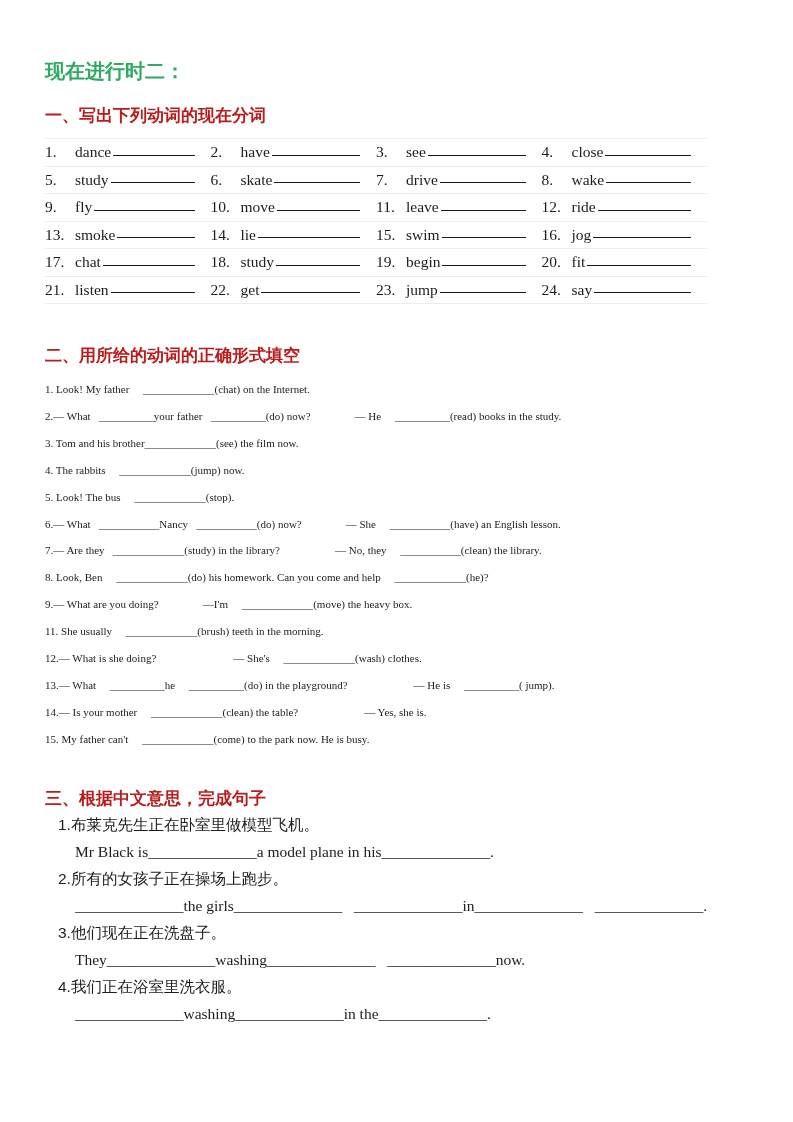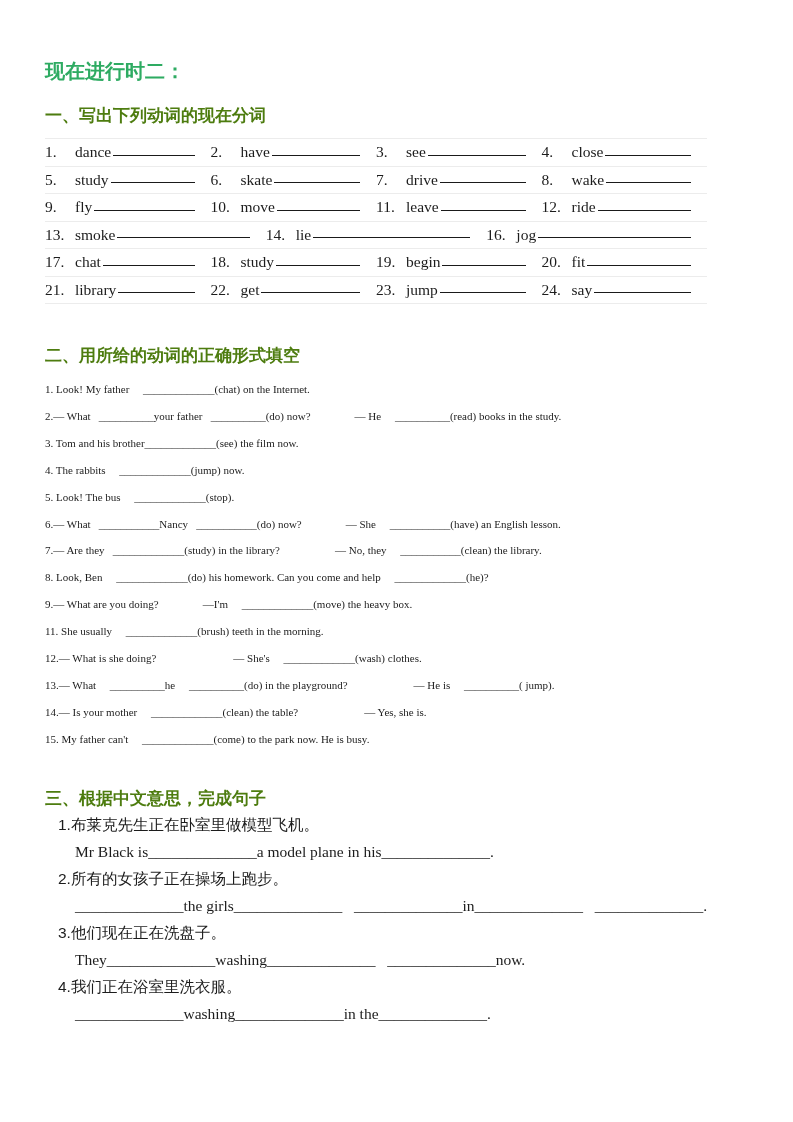--- a/index.html
+++ b/index.html
@@ -32,7 +32,7 @@
     font-family: "Liberation Sans", "DejaVu Sans", sans-serif;
     font-size: 17px;
     font-weight: bold;
-    color: #4d7c0f;
+    color: #b91c1c;
     margin: 0 0 10px 0;
     line-height: 24px;
   }

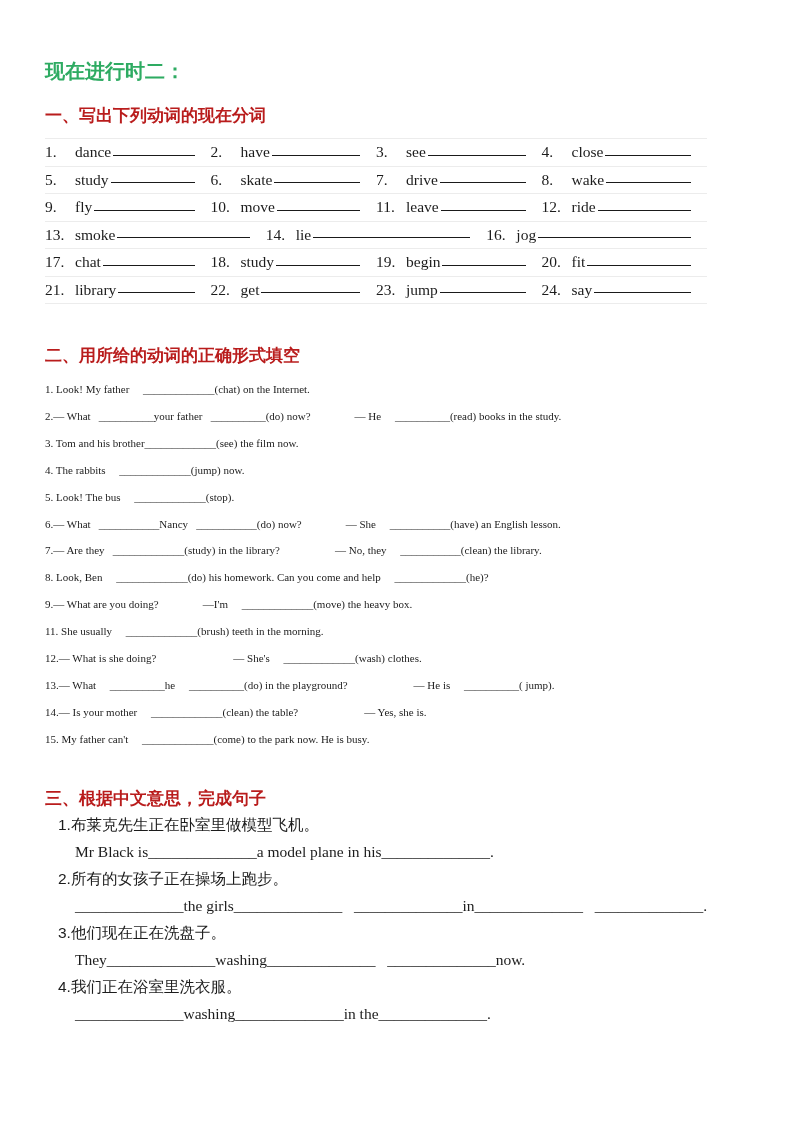--- a/index.html
+++ b/index.html
@@ -180,6 +180,11 @@
       <div class="vcell">
           <span class="num">14.</span>
           <span class="verb">lie</span>
+          <span class="blank"></span>
+        </div>
+      <div class="vcell">
+          <span class="num">15.</span>
+          <span class="verb">swim</span>
           <span class="blank"></span>
         </div>
       <div class="vcell">

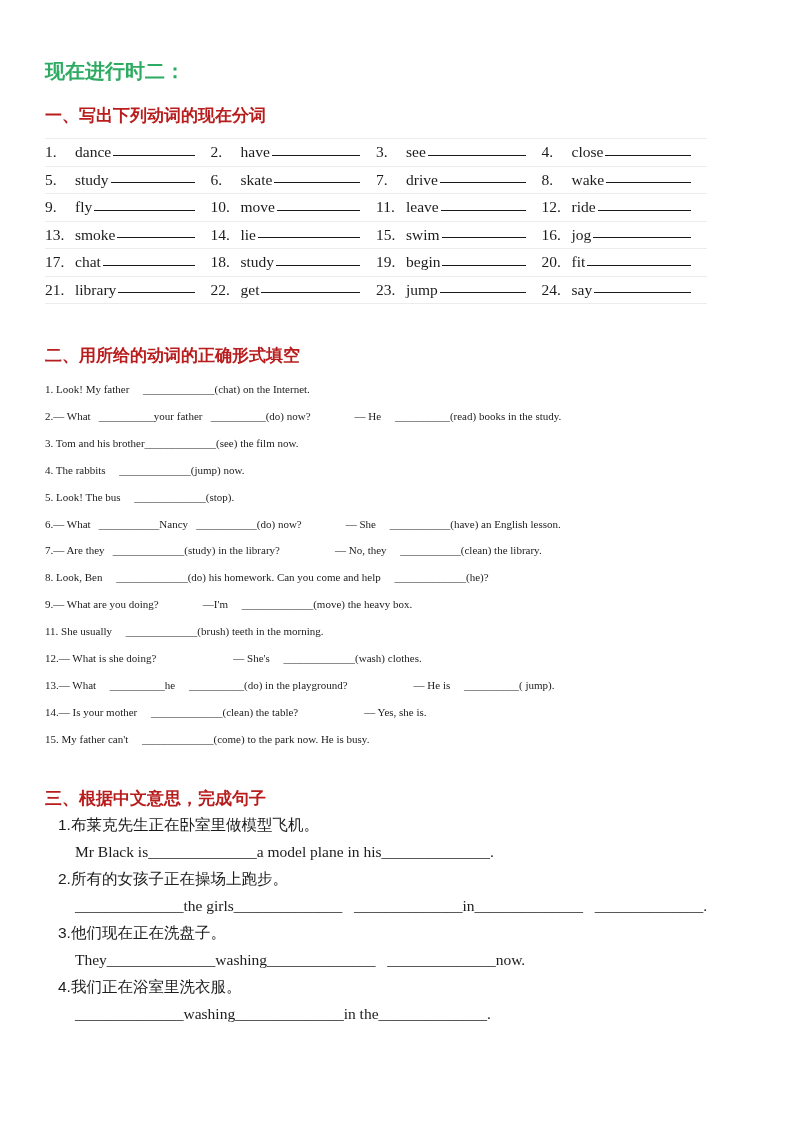--- a/index.html
+++ b/index.html
@@ -218,7 +218,7 @@
     <div class="vrow">
       <div class="vcell">
           <span class="num">21.</span>
-          <span class="verb">library</span>
+          <span class="verb">listen</span>
           <span class="blank"></span>
         </div>
       <div class="vcell">

